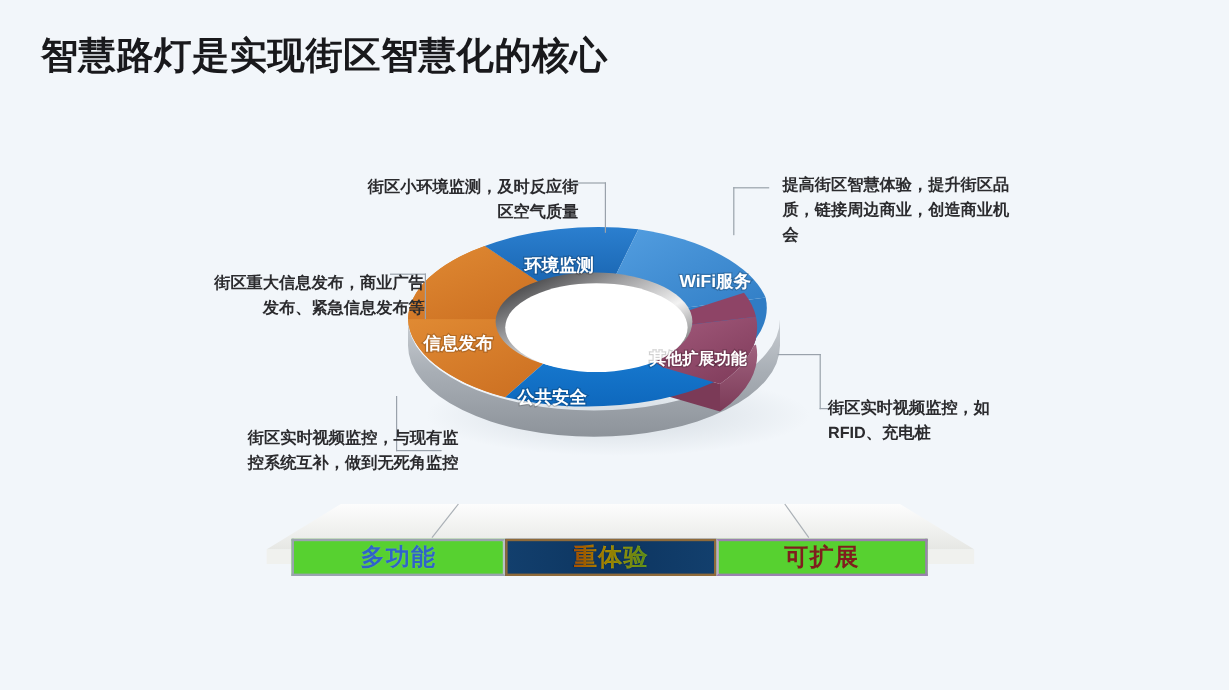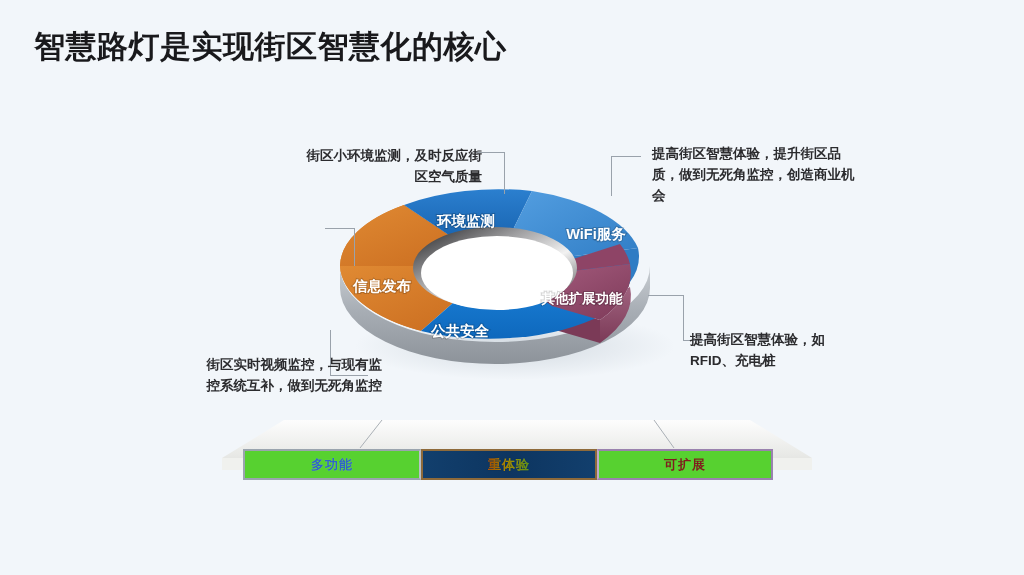--- a/index.html
+++ b/index.html
@@ -250,7 +250,7 @@
 区空气质量</div>
 
   <div class="callout right" style="left:652px; top:144px; width:270px;">提高街区智慧体验，提升街区品
-质，做到无死角监控，创造商业机
+质，链接周边商业，创造商业机
 会</div>
 
 

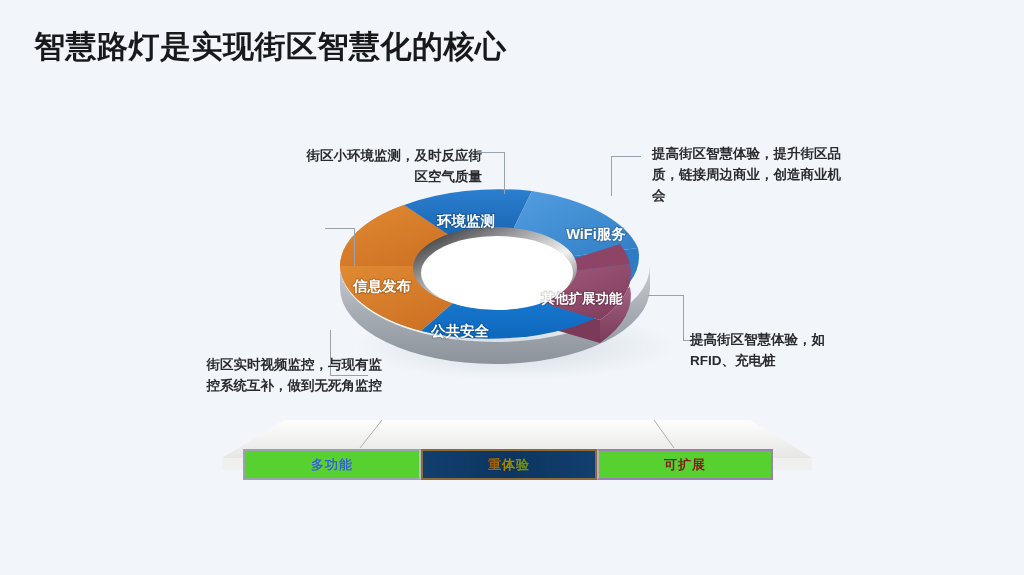--- a/index.html
+++ b/index.html
@@ -253,6 +253,8 @@
 质，链接周边商业，创造商业机
 会</div>
 
+  <div class="callout left" style="left:104px; top:226px; width:250px;">街区重大信息发布，商业广告
+发布、紧急信息发布等</div>
 
   <div class="callout right" style="left:690px; top:330px; width:240px;">提高街区智慧体验，如
 RFID、充电桩</div>

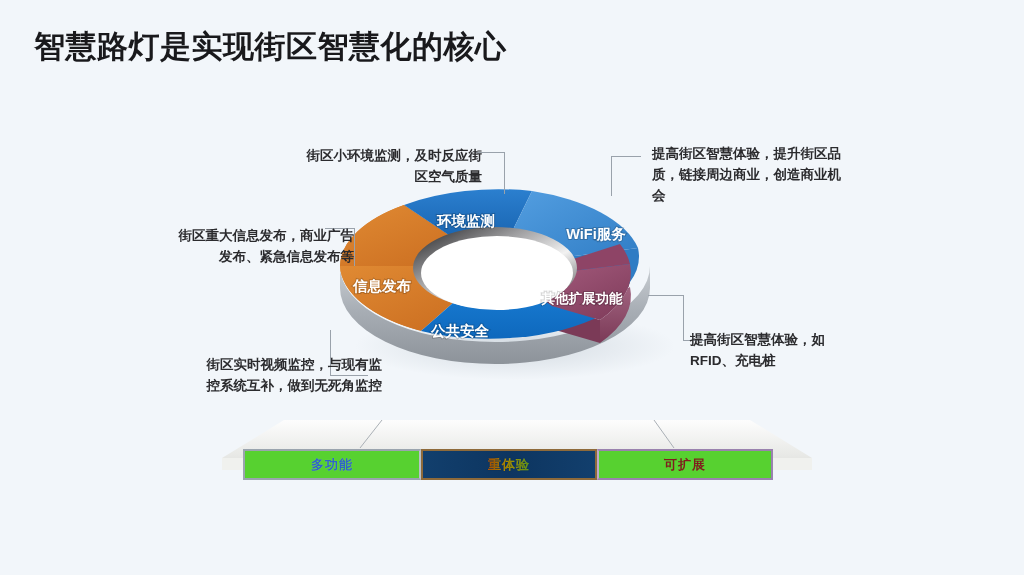--- a/index.html
+++ b/index.html
@@ -256,7 +256,7 @@
   <div class="callout left" style="left:104px; top:226px; width:250px;">街区重大信息发布，商业广告
 发布、紧急信息发布等</div>
 
-  <div class="callout right" style="left:690px; top:330px; width:240px;">提高街区智慧体验，如
+  <div class="callout right" style="left:690px; top:330px; width:240px;">街区实时视频监控，如
 RFID、充电桩</div>
 
   <div class="callout left" style="left:132px; top:355px; width:250px;">街区实时视频监控，与现有监

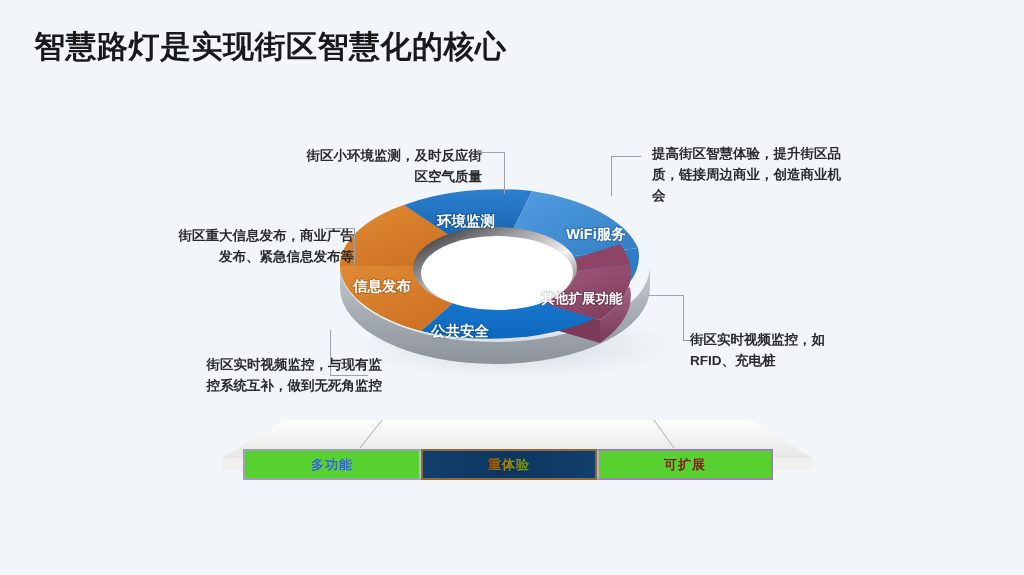--- a/index.html
+++ b/index.html
@@ -90,7 +90,7 @@
     display: flex;
     align-items: center;
     justify-content: center;
-    font-size: 13px;
+    font-size: 20px;
     font-weight: bold;
     letter-spacing: 1px;
     box-sizing: border-box;

